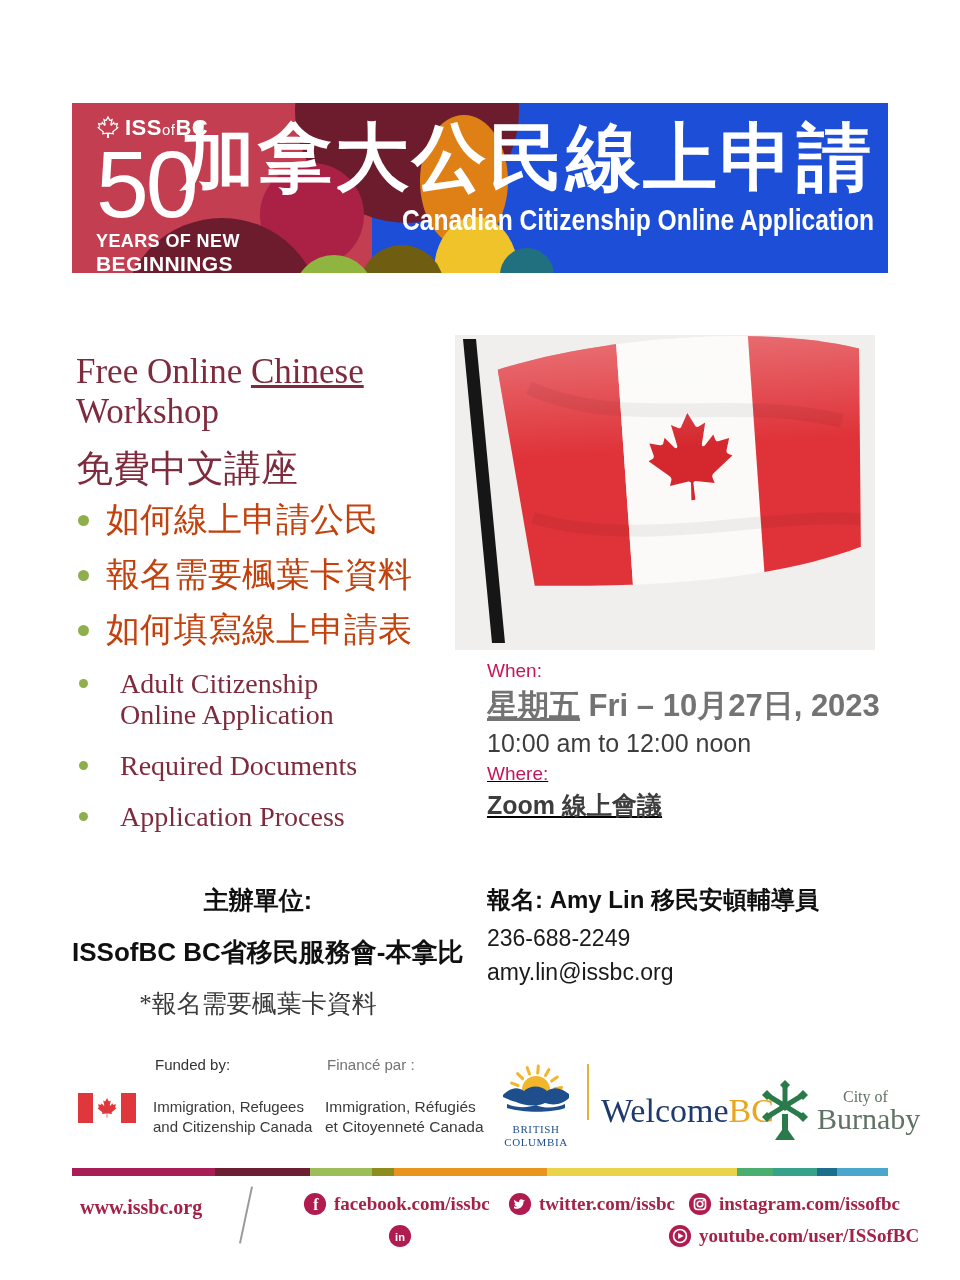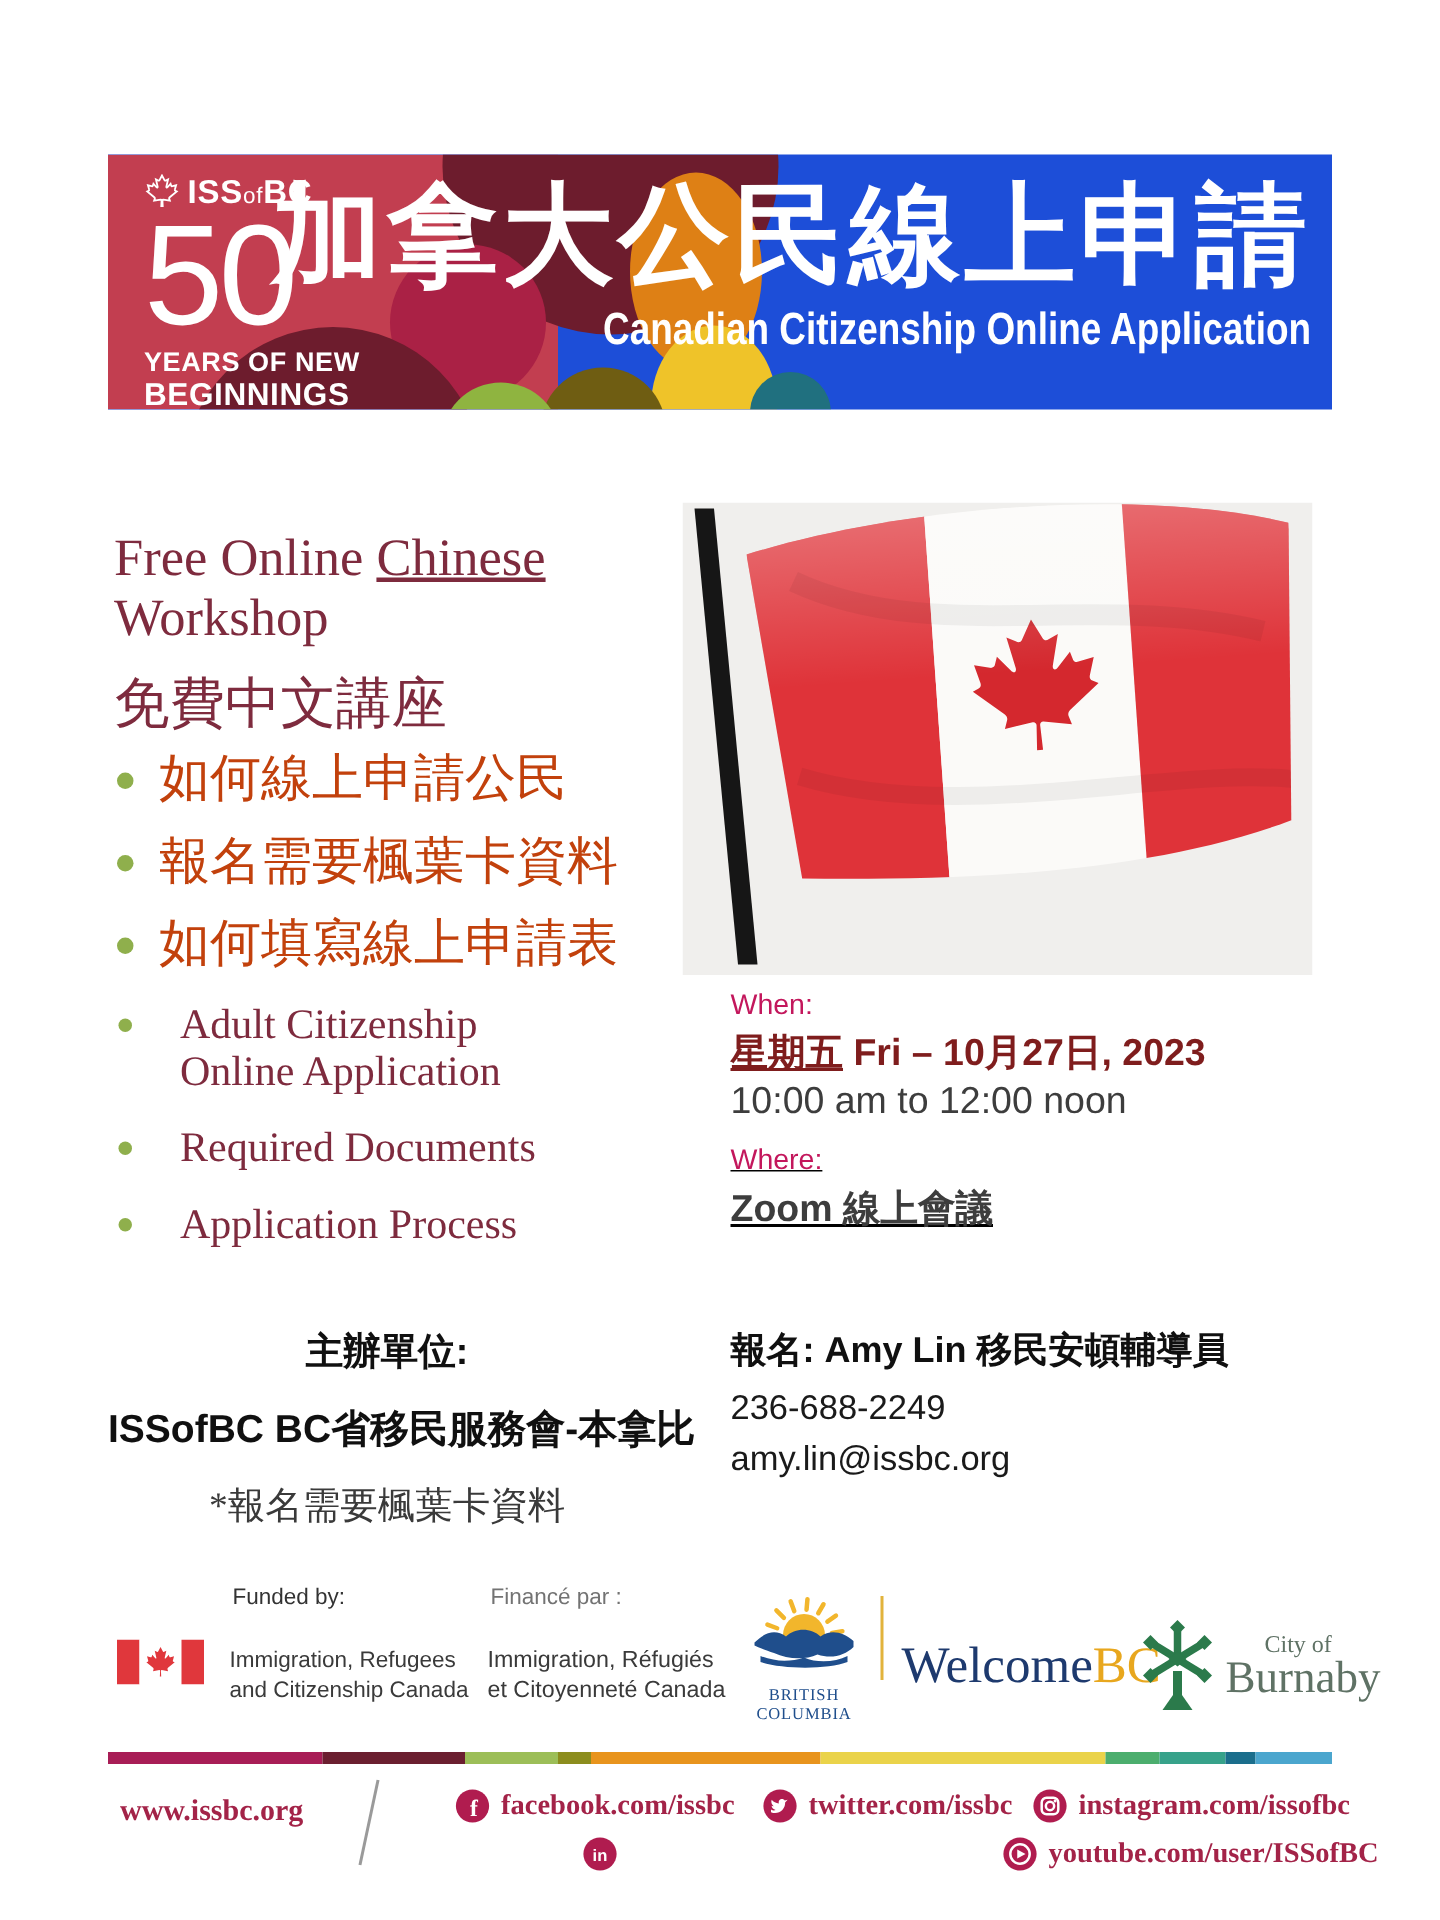--- a/index.html
+++ b/index.html
@@ -48,7 +48,7 @@
   .when-block { position:absolute; left:487px; top:660px; }
   .where-block { position:absolute; left:487px; top:763px;text-decoration:underline; }
   .label-red { color:#C3175C; font-size:19px; }
-  .date-line { font-size:25px; font-weight:700; color:#7f1d1d; margin-top:3px; }
+  .date-line { font-size:31px; font-weight:700; color:#737373; margin-top:3px; }
   .date-line .day { text-decoration:underline; }
   .time-line { font-size:25px; color:#3D3D3D; margin-top:2px; }
   .loc-line { font-size:25px; font-weight:700; color:#3D3D3D; margin-top:4px; }

